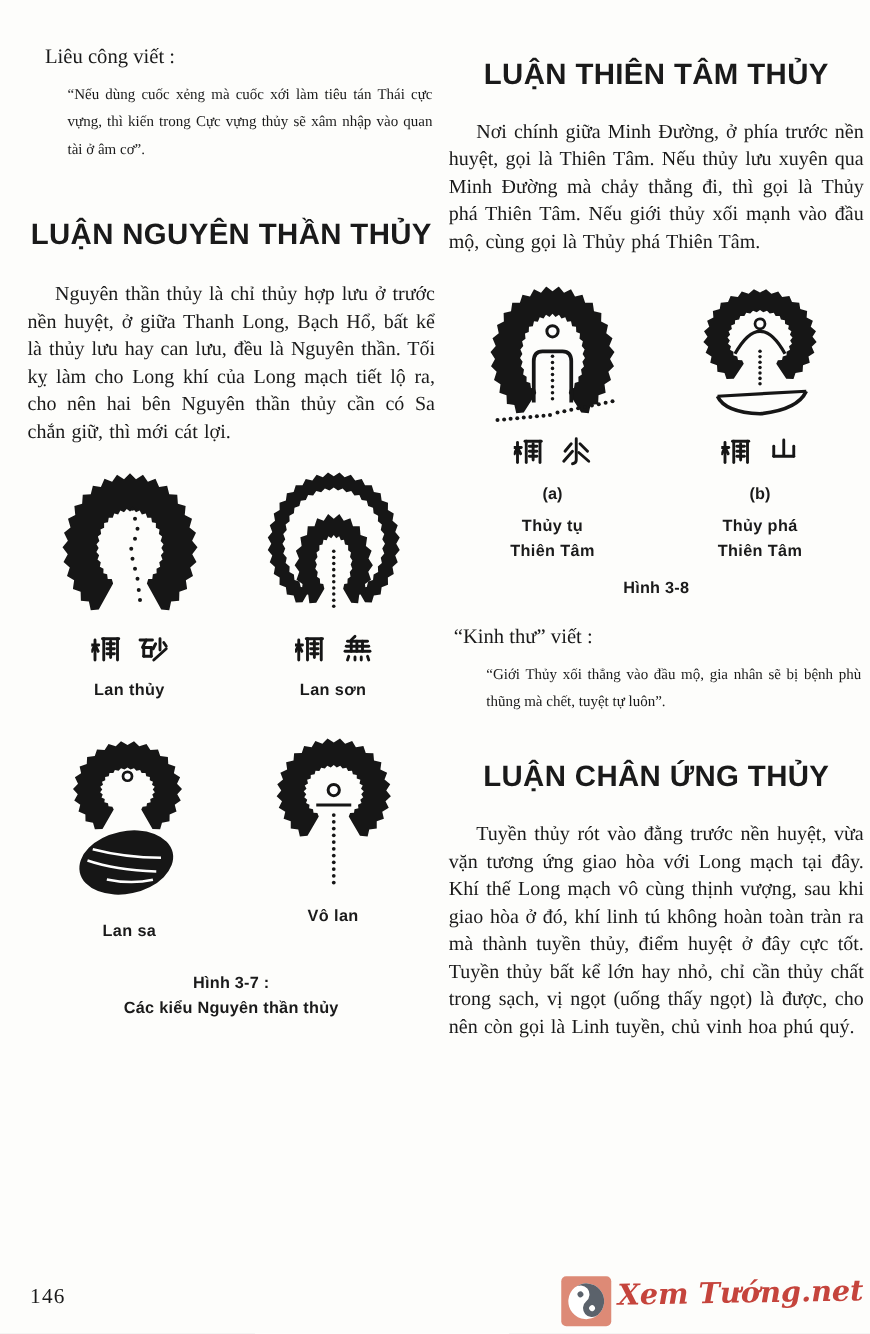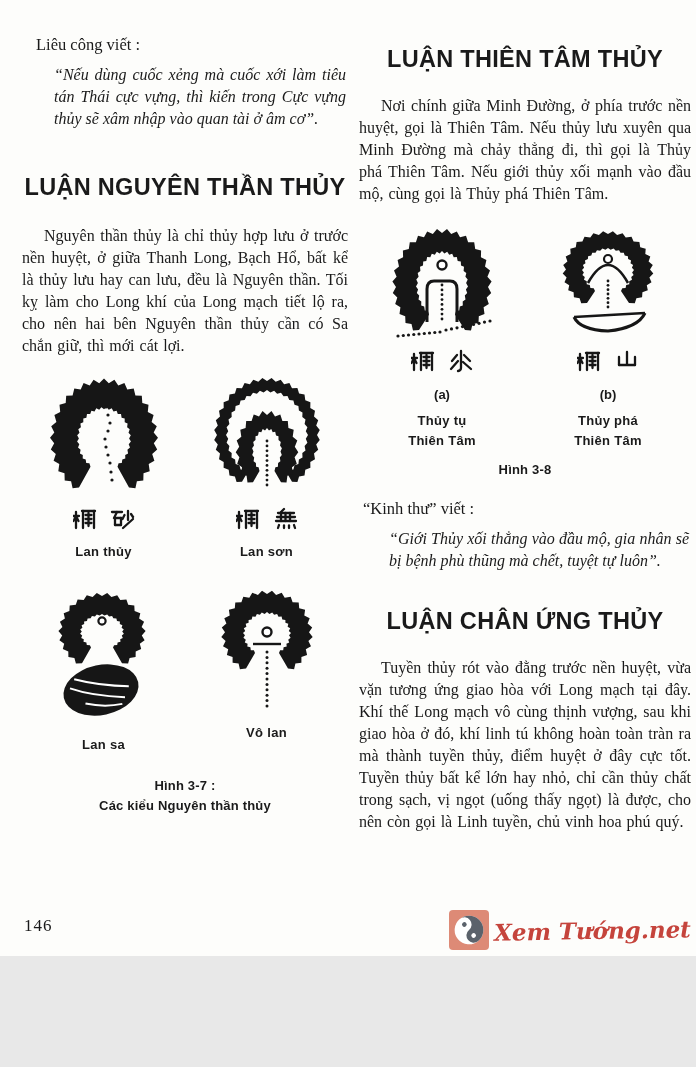--- a/index.html
+++ b/index.html
@@ -4,7 +4,7 @@
 <style>
   html,body{margin:0;padding:0;background:#e8e8e8;}
   .page{
-    position:relative;width:696px;height:956px;margin:0 auto;
+    position:relative;width:696px;height:1067px;margin:0 auto;
     background:#fdfdfb;color:#1a1a1a;overflow:hidden;
     font-family:"Liberation Serif", serif;
   }

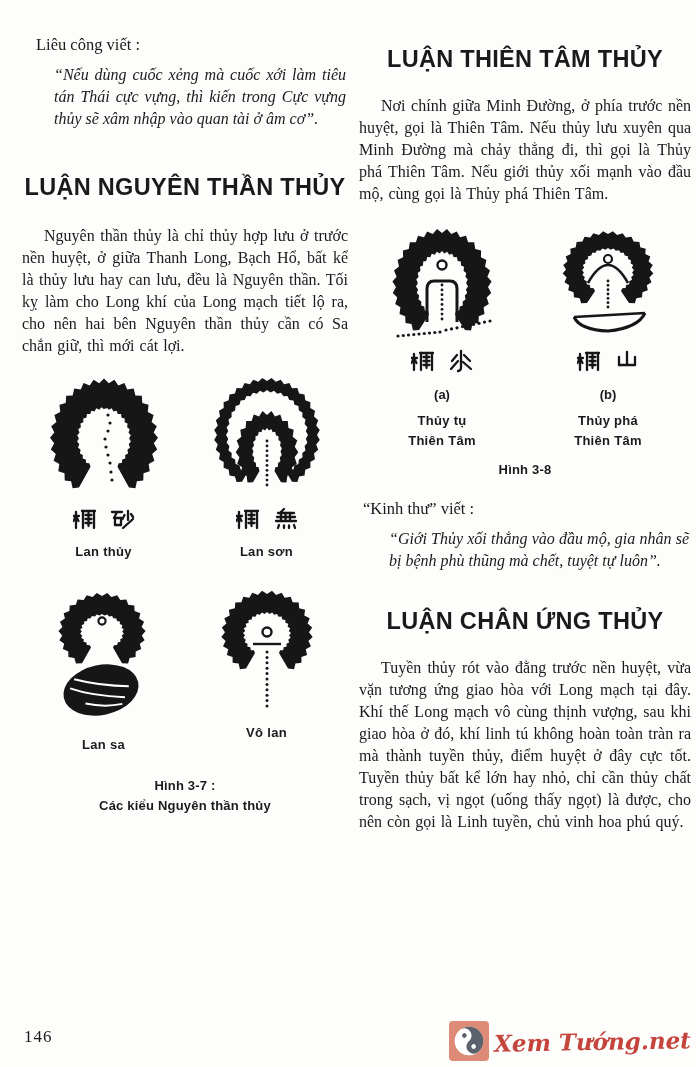--- a/index.html
+++ b/index.html
@@ -12,7 +12,7 @@
   .col-left{left:22px;width:326px;}
   .col-right{left:359px;width:332px;}
   .attrib{font-size:16.5px;line-height:22px;padding-left:14px;}
-  .quote{font-size:16px;line-height:22px;text-align:justify;margin-left:32px;margin-right:2px;font-style:italic;}
+  .quote{font-size:12px;line-height:22px;text-align:justify;margin-left:32px;margin-right:2px;}
   .para{font-size:16px;line-height:22px;text-align:justify;text-indent:22px;word-spacing:1px;}
   .heading{
     font-family:"Liberation Sans", sans-serif;font-weight:700;font-size:23.5px;

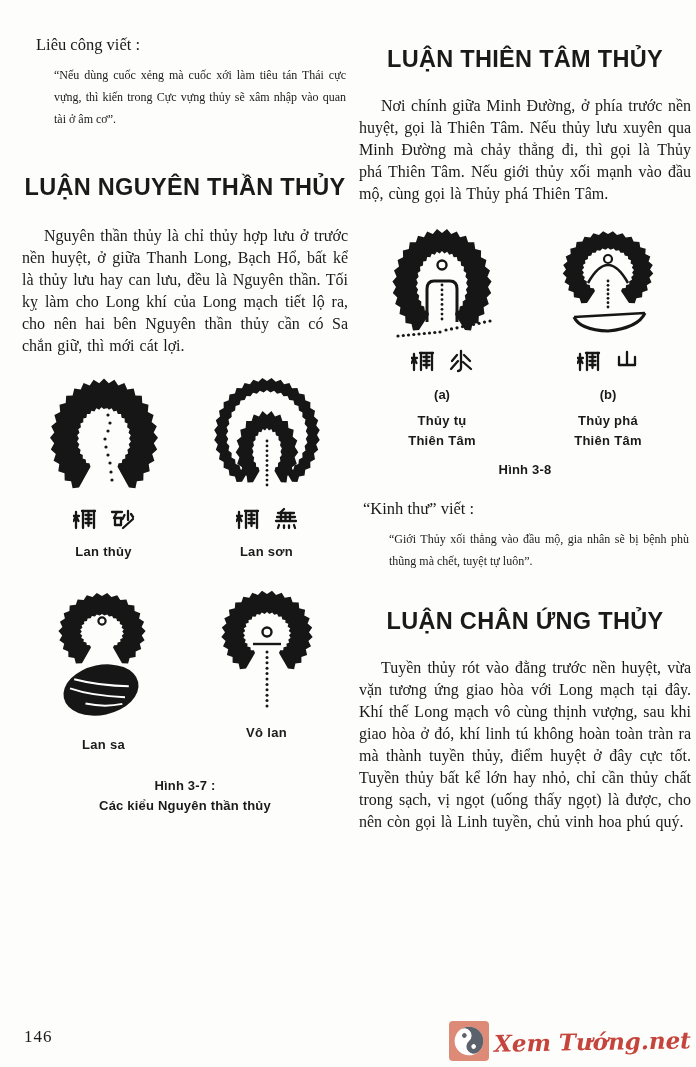--- a/index.html
+++ b/index.html
@@ -34,7 +34,7 @@
   .mt18{margin-top:18px}.mt20{margin-top:20px}.mt22{margin-top:22px}.mt24{margin-top:24px}
   .mt26{margin-top:26px}.mt34{margin-top:34px}.mt36{margin-top:36px}.mt44{margin-top:44px}.mt46{margin-top:46px}
   .page-number{position:absolute;left:24px;bottom:20px;font-size:17px;letter-spacing:1px;}
-  .watermark{position:absolute;right:5px;bottom:6px;display:flex;align-items:center;gap:5px;}
+  .watermark{position:absolute;right:5px;bottom:6px;display:flex;align-items:flex-start;gap:5px;}
   .wm-badge{width:40px;height:40px;border-radius:4px;background:#dd8a76;display:flex;align-items:center;justify-content:center;}
   .wm-text{
     font-family:"DejaVu Serif", serif;font-style:italic;font-weight:700;

